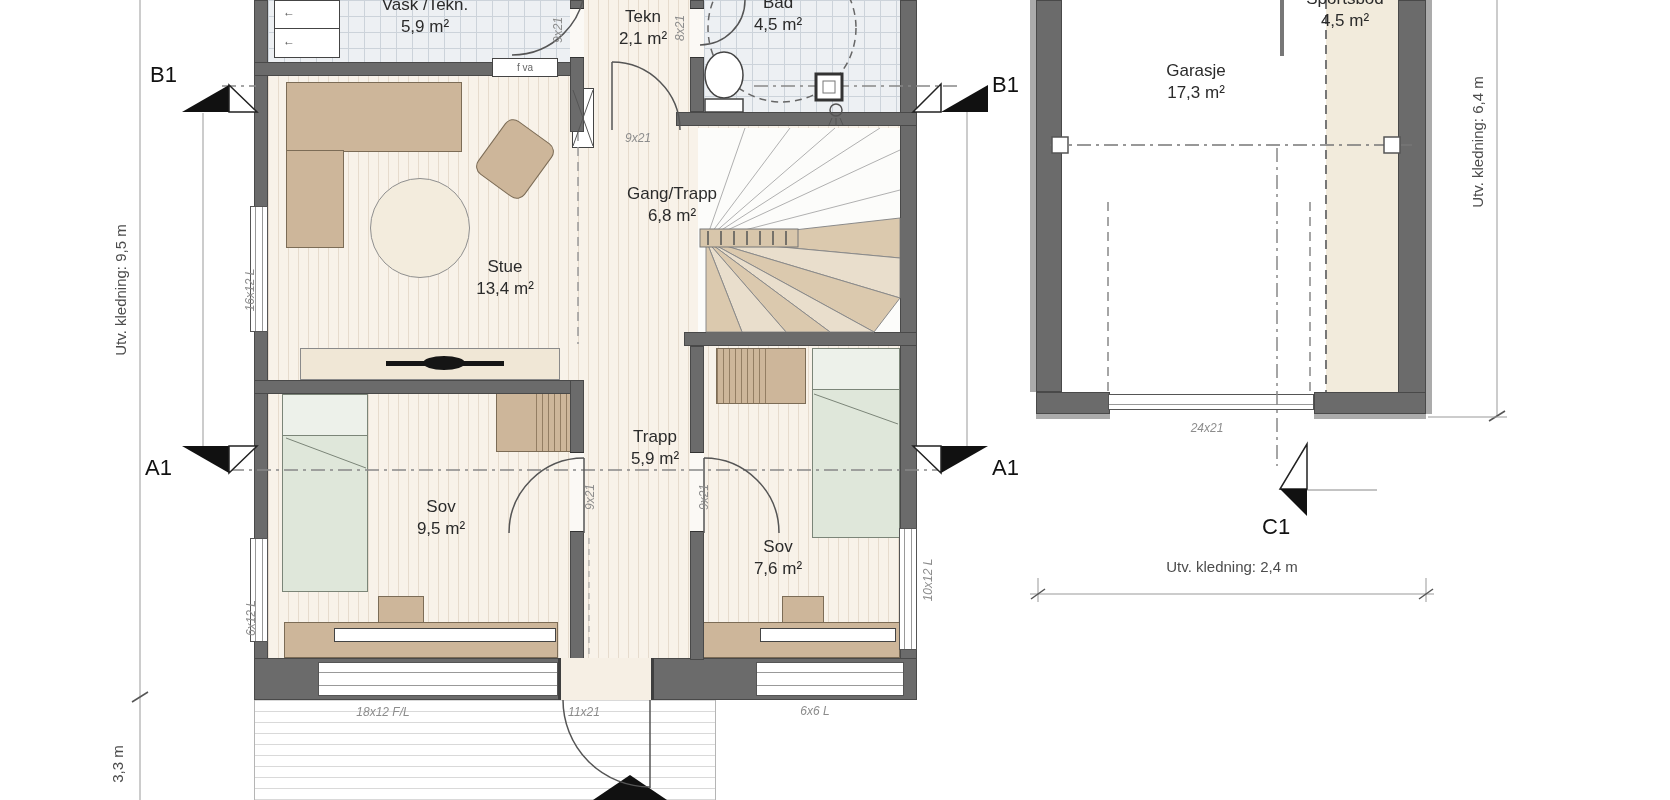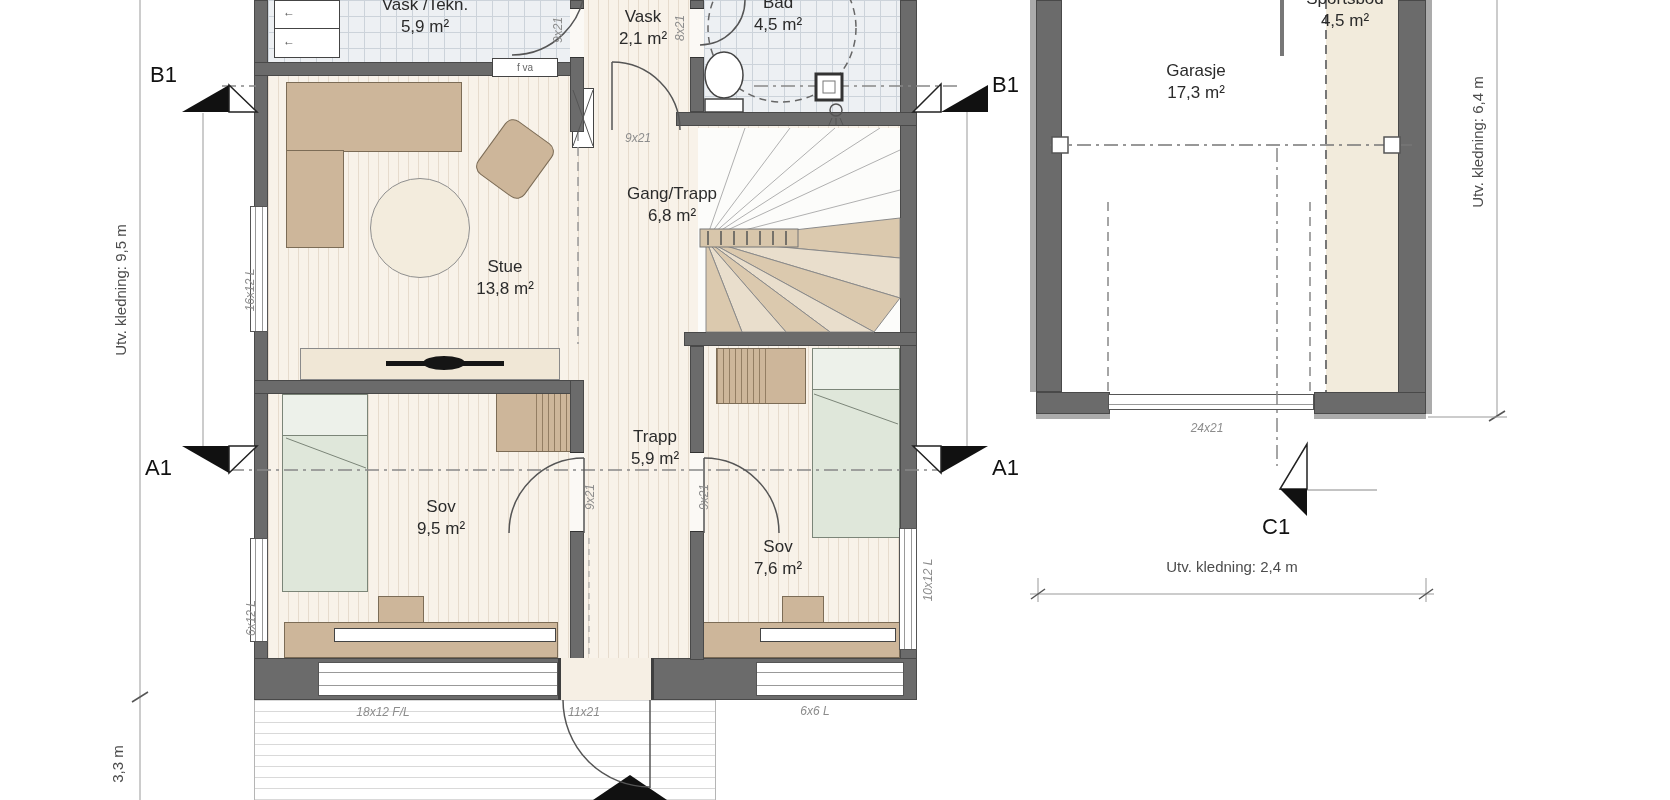--- a/index.html
+++ b/index.html
@@ -222,7 +222,7 @@
     <span>5,9 m²</span>
   </div>
   <div class="room-label" style="left:643px;top:6px">
-    <span>Vask</span>
+    <span>Tekn</span>
     <span>2,1 m²</span>
   </div>
   <div class="room-label" style="left:778px;top:-8px">

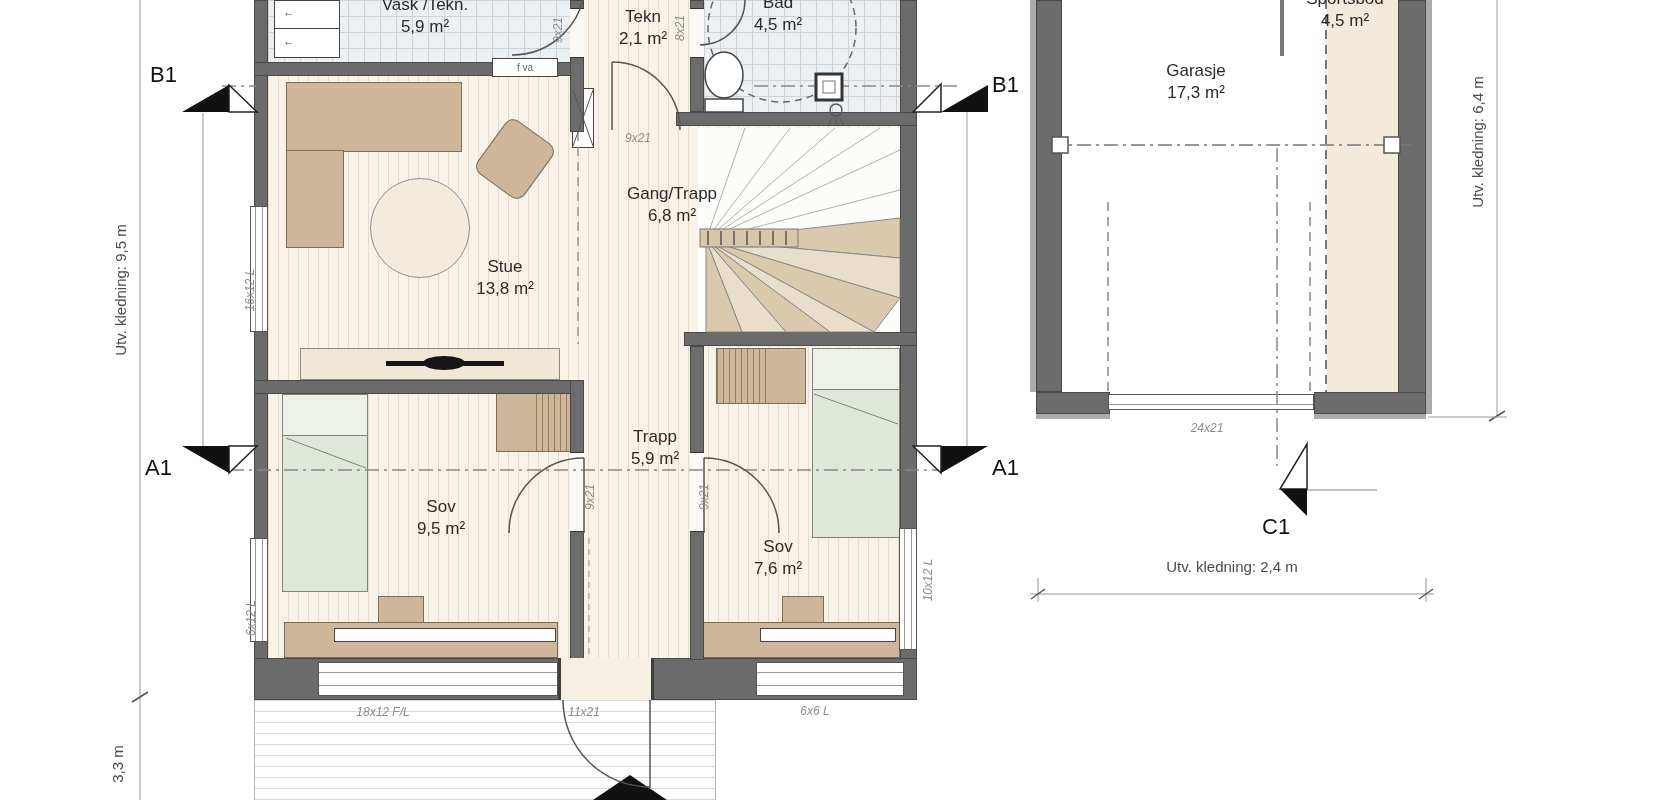--- a/index.html
+++ b/index.html
@@ -231,7 +231,7 @@
   </div>
   <div class="room-label" style="left:505px;top:256px">
     <span>Stue</span>
-    <span>13,8 m²</span>
+    <span>13,4 m²</span>
   </div>
   <div class="room-label" style="left:672px;top:183px">
     <span>Gang/Trapp</span>

